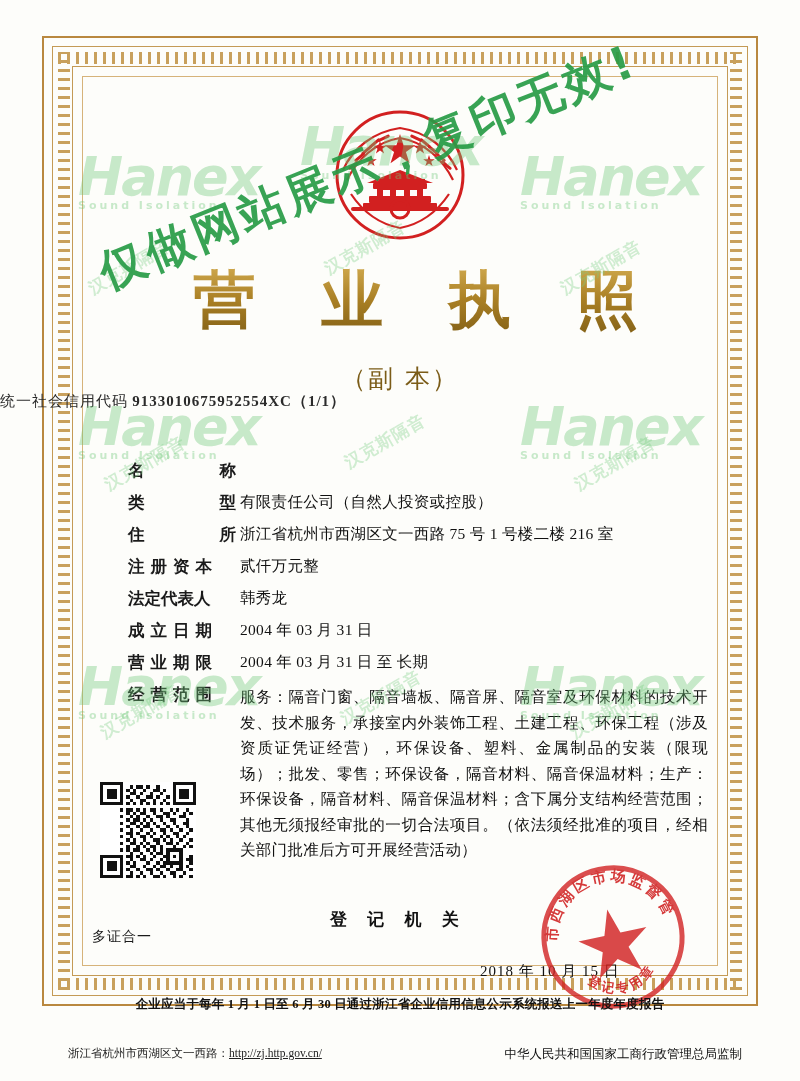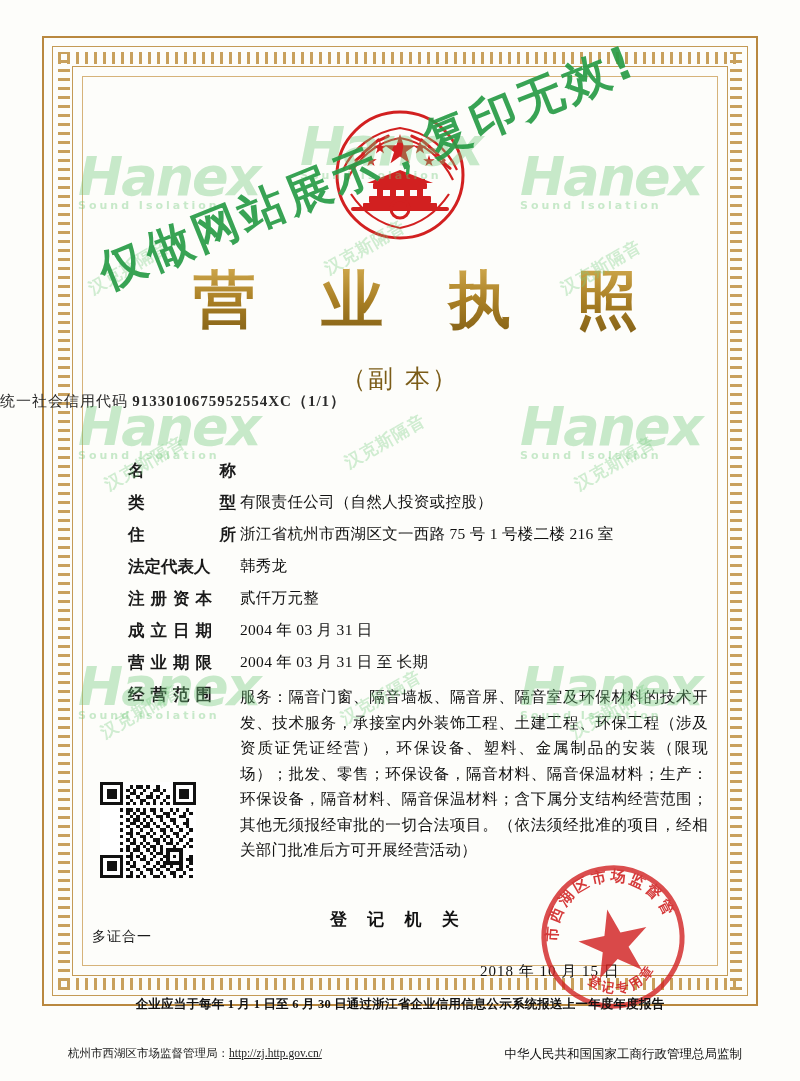--- a/index.html
+++ b/index.html
@@ -344,12 +344,12 @@
       <div class="field-value">浙江省杭州市西湖区文一西路 75 号 1 号楼二楼 216 室</div>
     </div>
     <div class="field-row">
+      <div class="field-label sp4">注册资本</div>
+      <div class="field-value">贰仟万元整</div>
+    </div>
+    <div class="field-row">
       <div class="field-label">法定代表人</div>
       <div class="field-value">韩秀龙</div>
-    </div>
-    <div class="field-row">
-      <div class="field-label sp4">注册资本</div>
-      <div class="field-value">贰仟万元整</div>
     </div>
     <div class="field-row">
       <div class="field-label sp4">成立日期</div>

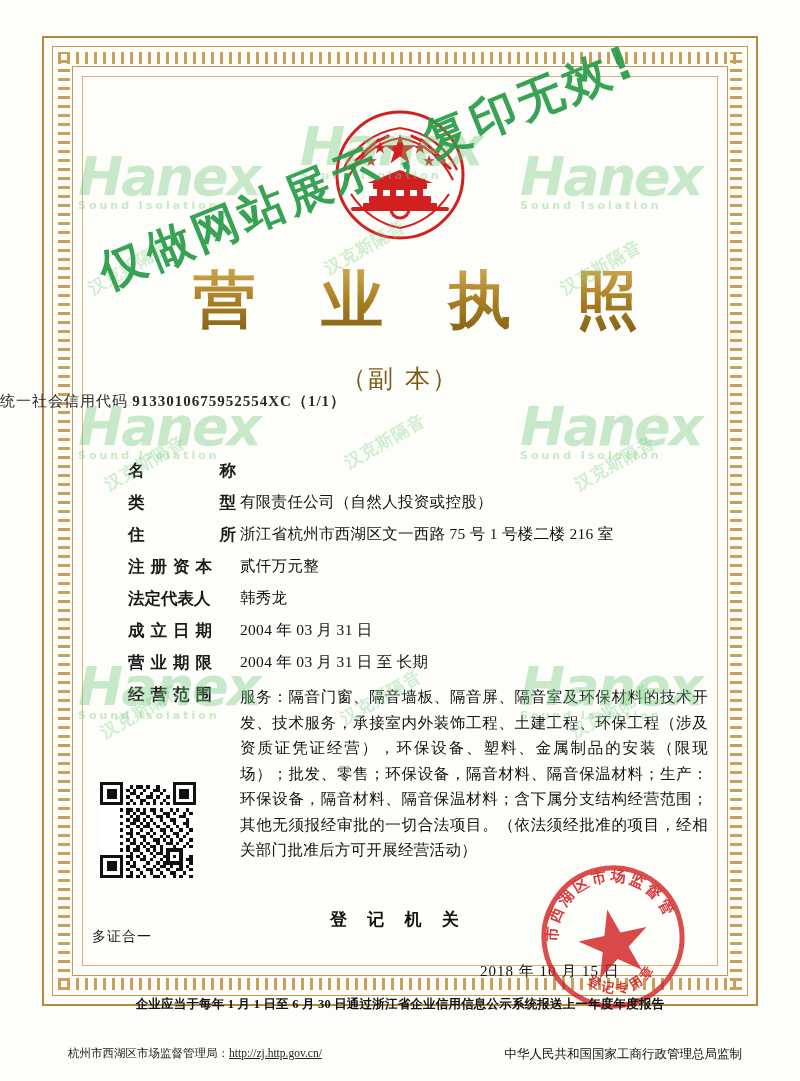--- a/index.html
+++ b/index.html
@@ -599,7 +599,7 @@
 
   <div class="footer-note">企业应当于每年 1 月 1 日至 6 月 30 日通过浙江省企业信用信息公示系统报送上一年度年度报告</div>
   <div class="footer-left">
-    <span>杭州市西湖区市场监督管理局：</span><span class="url">http://zj.http.gov.cn/</span>
+    <span>浙江省杭州市西湖区文一西路：</span><span class="url">http://zj.http.gov.cn/</span>
   </div>
   <div class="footer-right">中华人民共和国国家工商行政管理总局监制</div>
 

